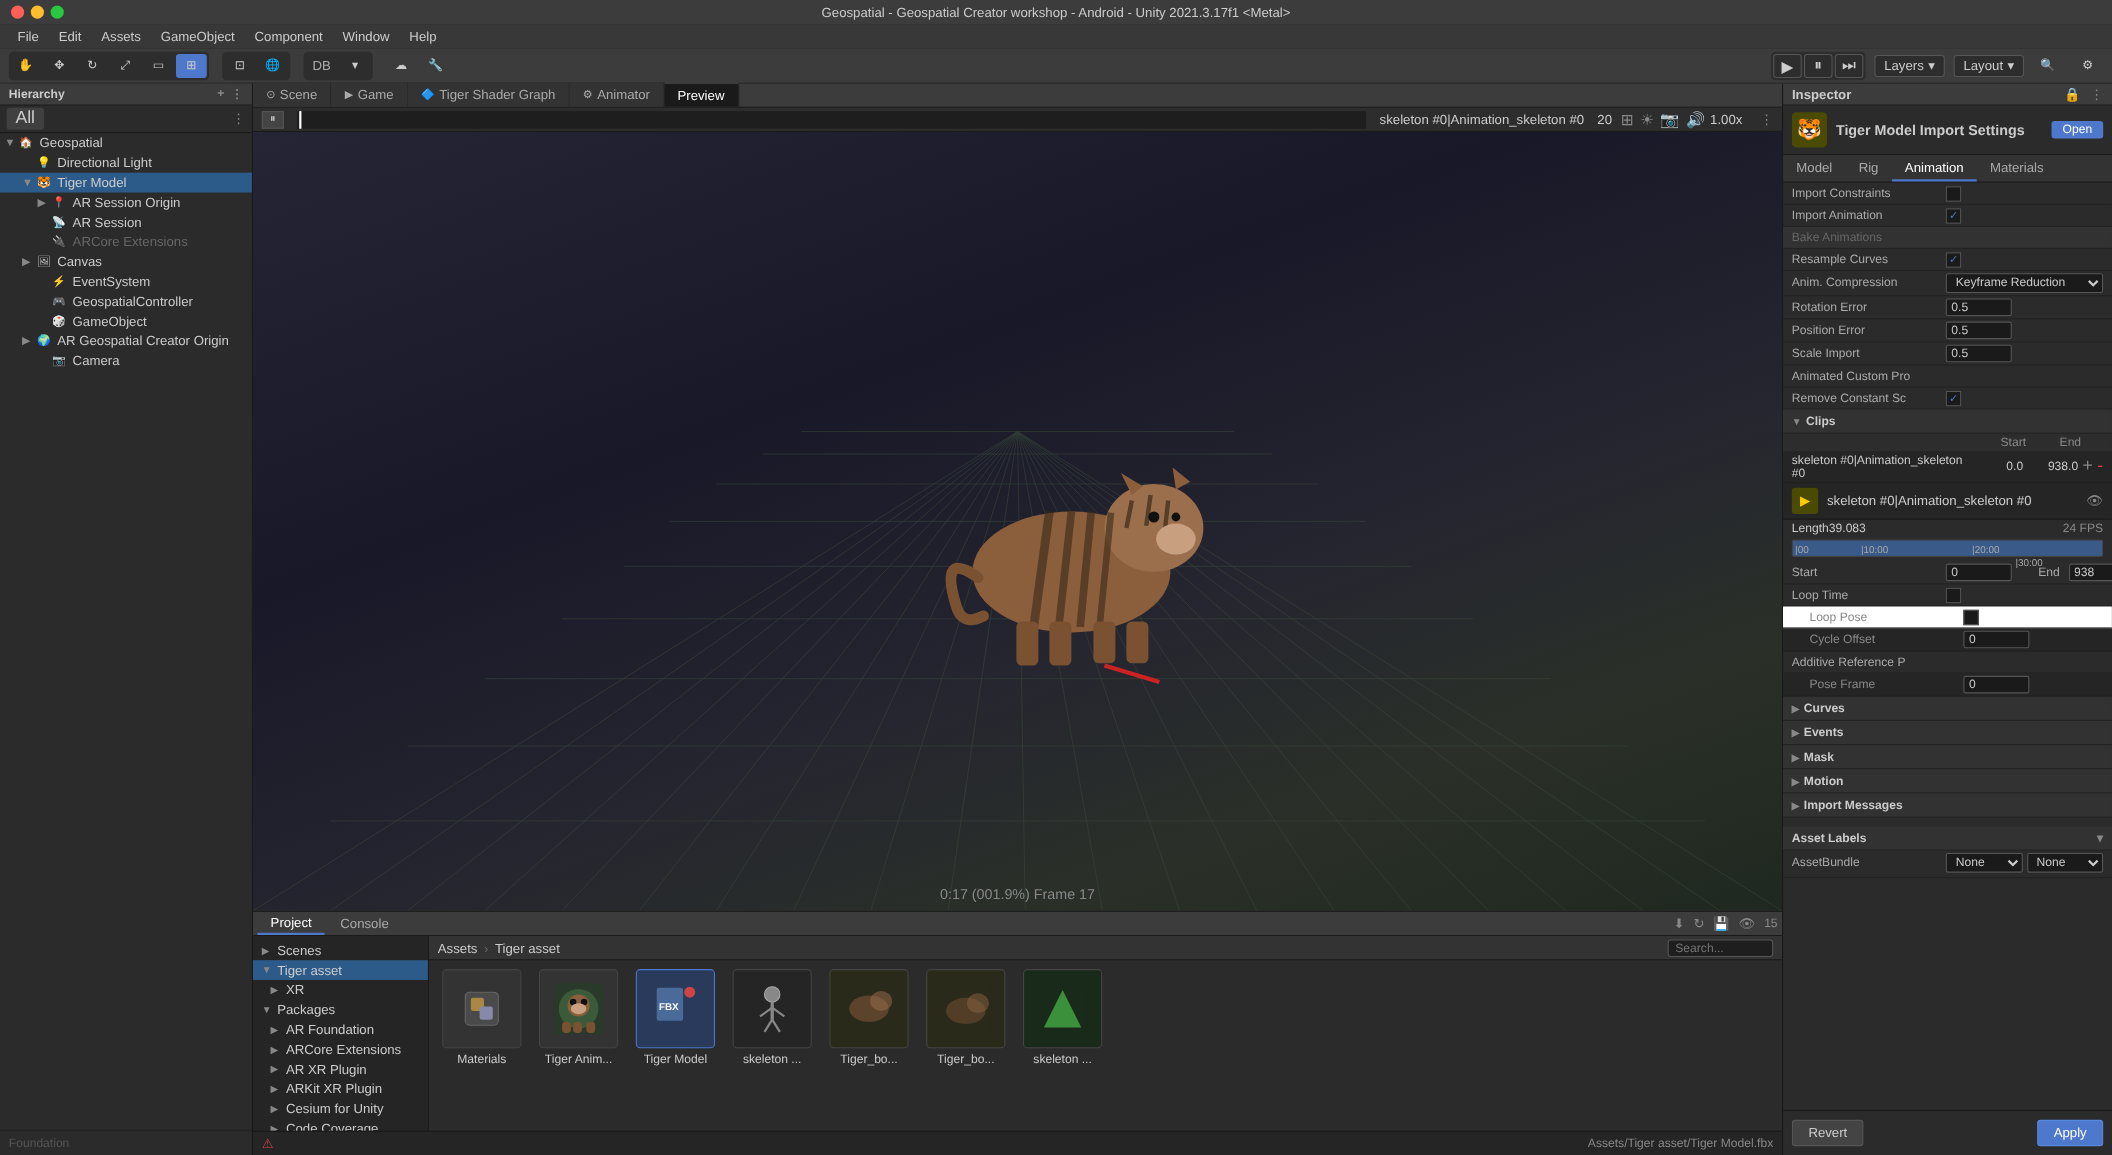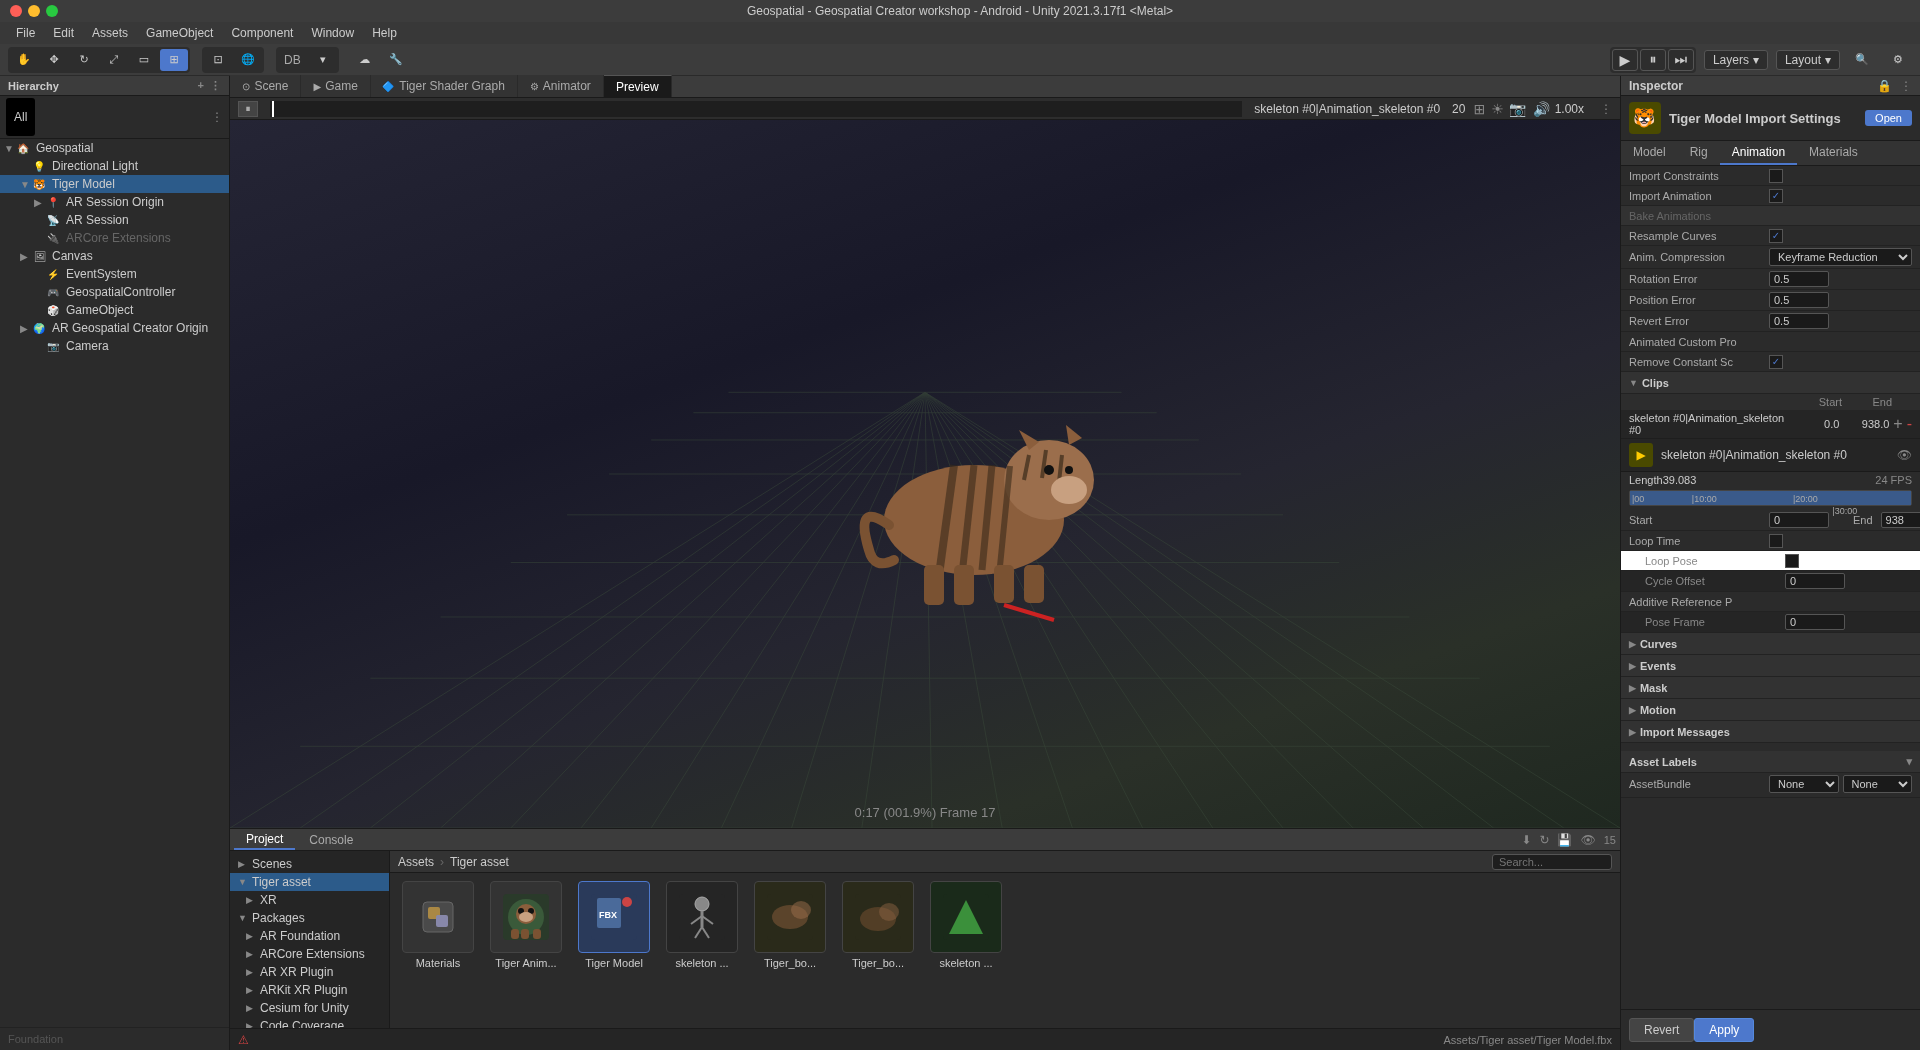--- a/index.html
+++ b/index.html
@@ -693,7 +693,7 @@
       </div>
     </div>
     <div style="display:flex; align-items:center; padding: 2px 6px; border-bottom:1px solid #1a1a1a;">
-      <span style="font-size:12px; color:#ccc; cursor:pointer; background:#000000; padding:12px 8px; border-radius:3px;">All</span>
+      <span style="font-size:16px; color:#ccc; cursor:pointer; background:#404040; padding:1px 8px; border-radius:3px;">All</span>
       <span style="margin-left:auto; color:#888; cursor:pointer;">⋮</span>
     </div>
 

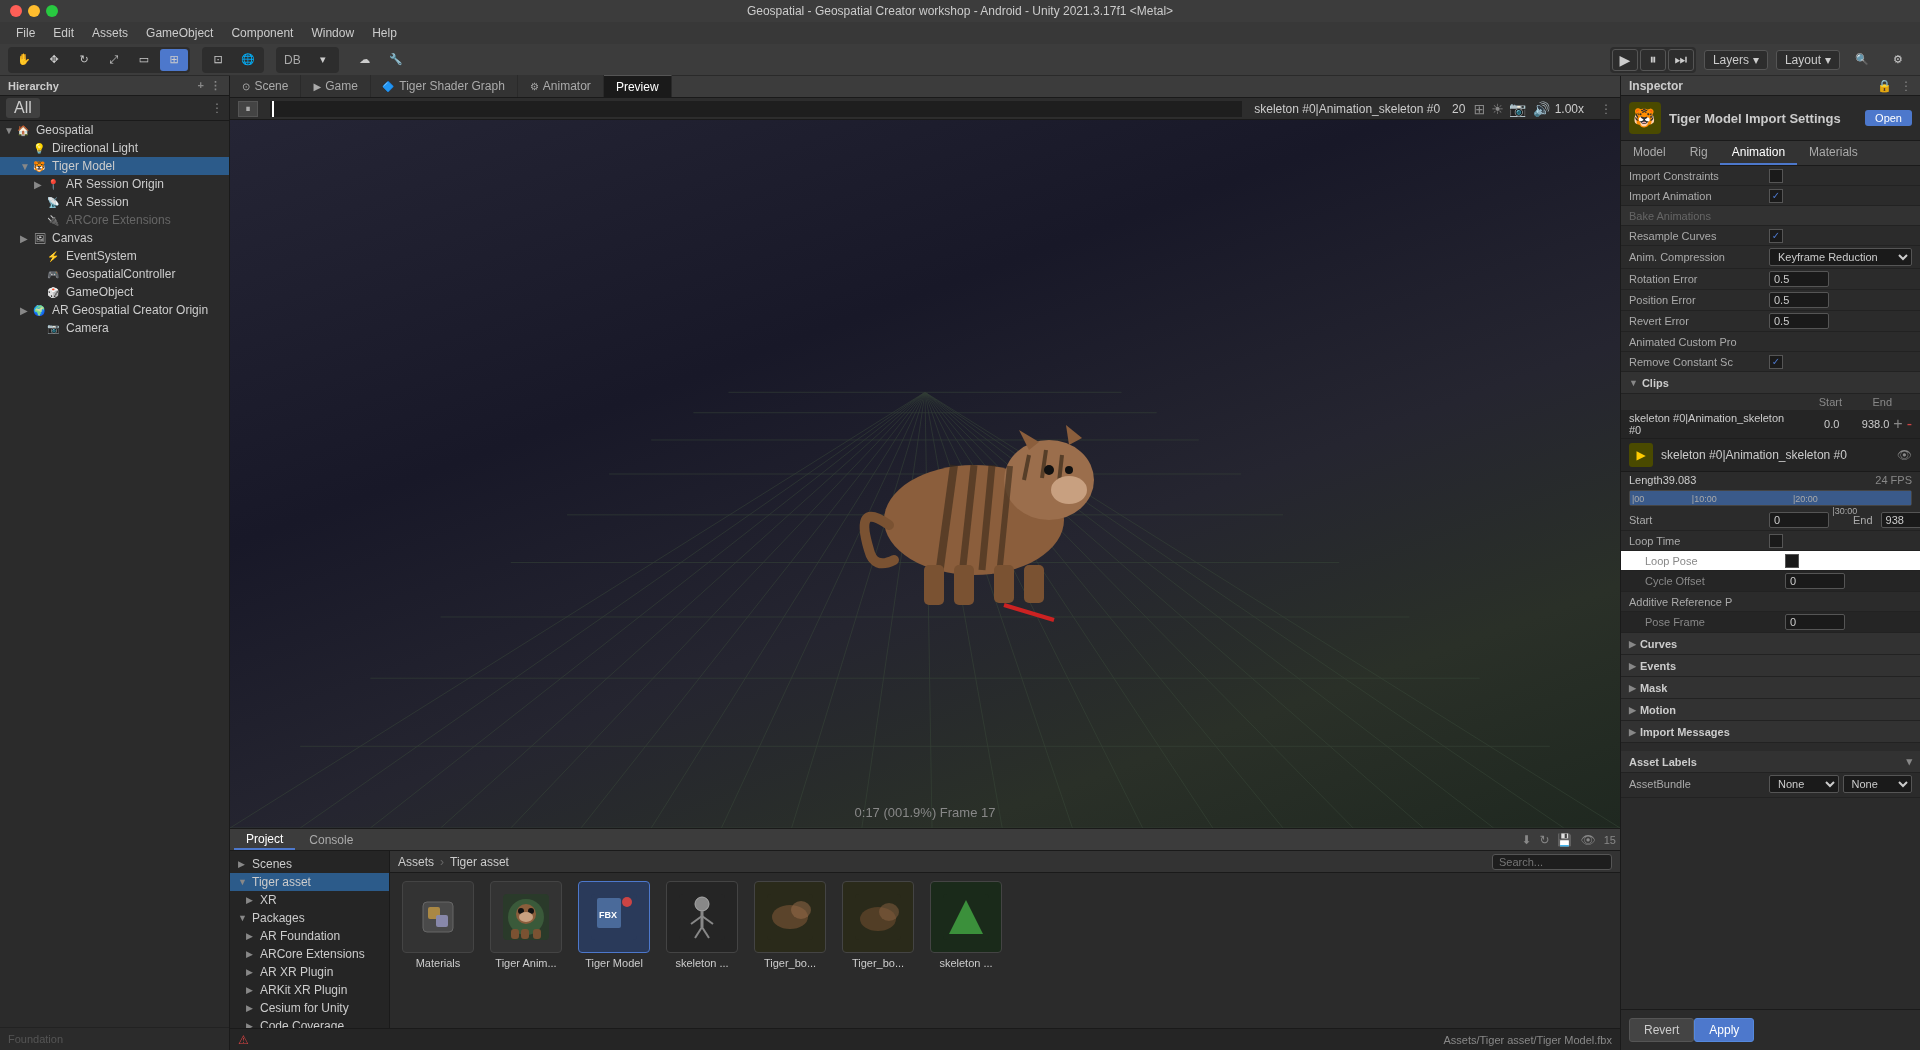--- a/index.html
+++ b/index.html
@@ -1125,7 +1125,7 @@
       </div>
 
       <div class="prop-row">
-        <span class="prop-label">Revert Error</span>
+        <span class="prop-label">Scale Import</span>
         <div class="prop-value">
           <input class="prop-input" value="0.5" style="">
         </div>

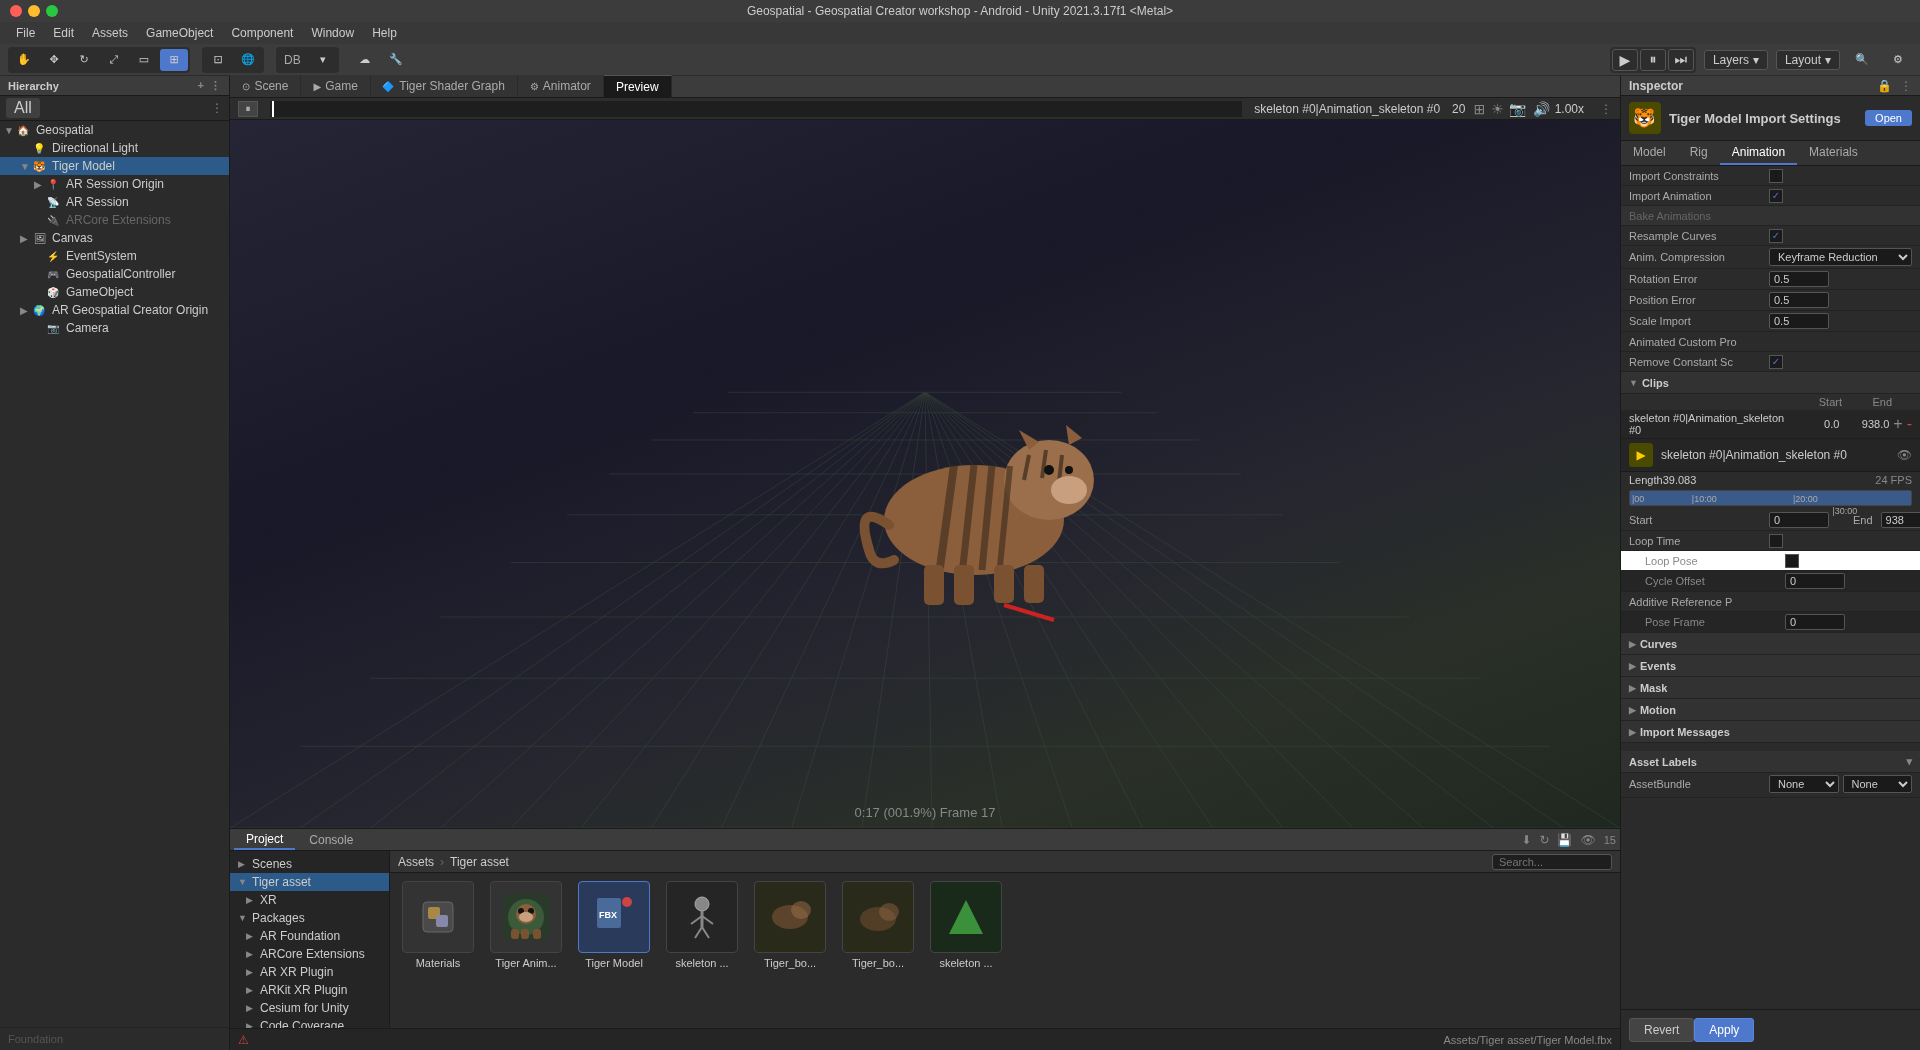--- a/index.html
+++ b/index.html
@@ -326,7 +326,7 @@
       padding: 1px 6px;
       color: #ccc;
       font-size: 11px;
-      width: 120px;
+      width: 96px;
     }
 
     #asset-grid {

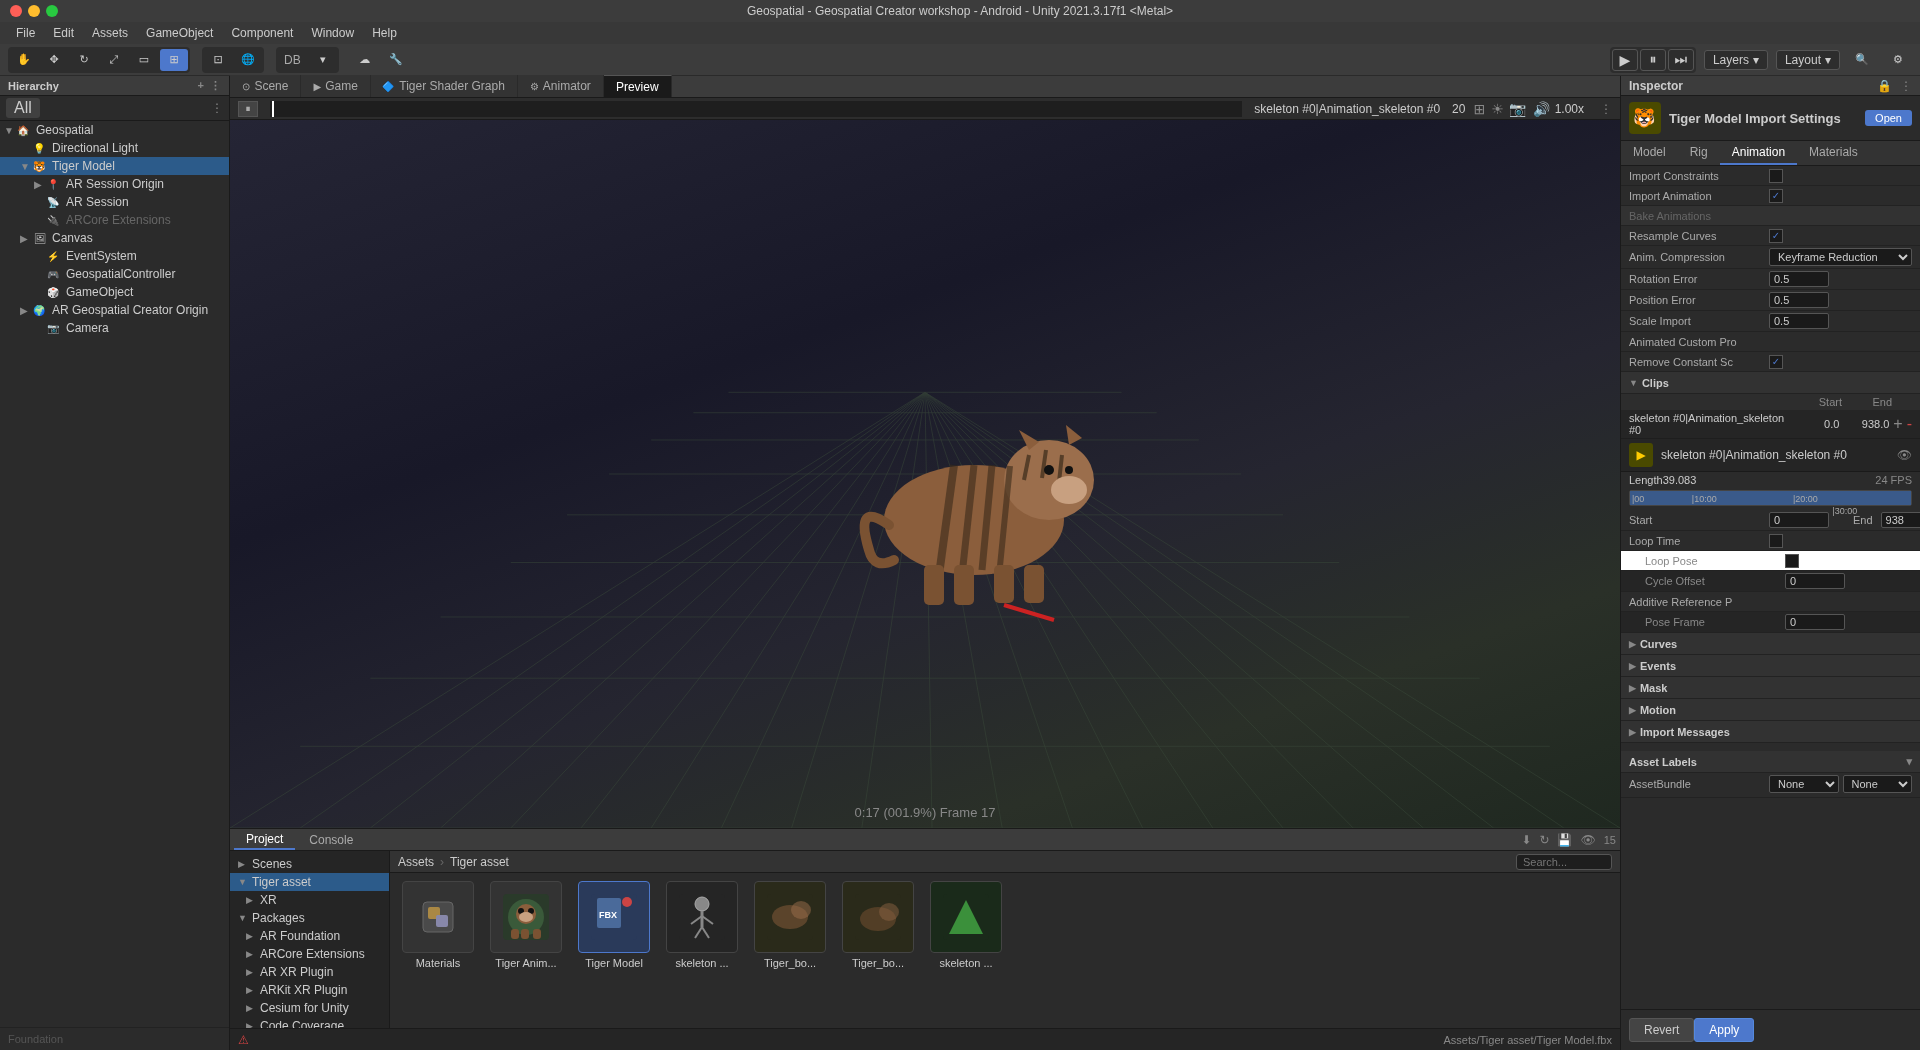--- a/index.html
+++ b/index.html
@@ -560,7 +560,7 @@
       border-top: 1px solid #1a1a1a;
       display: flex;
       gap: 0;
-      justify-content: flex-start;
+      justify-content: space-between;
     }
     .insp-btn {
       padding: 4px 14px;

